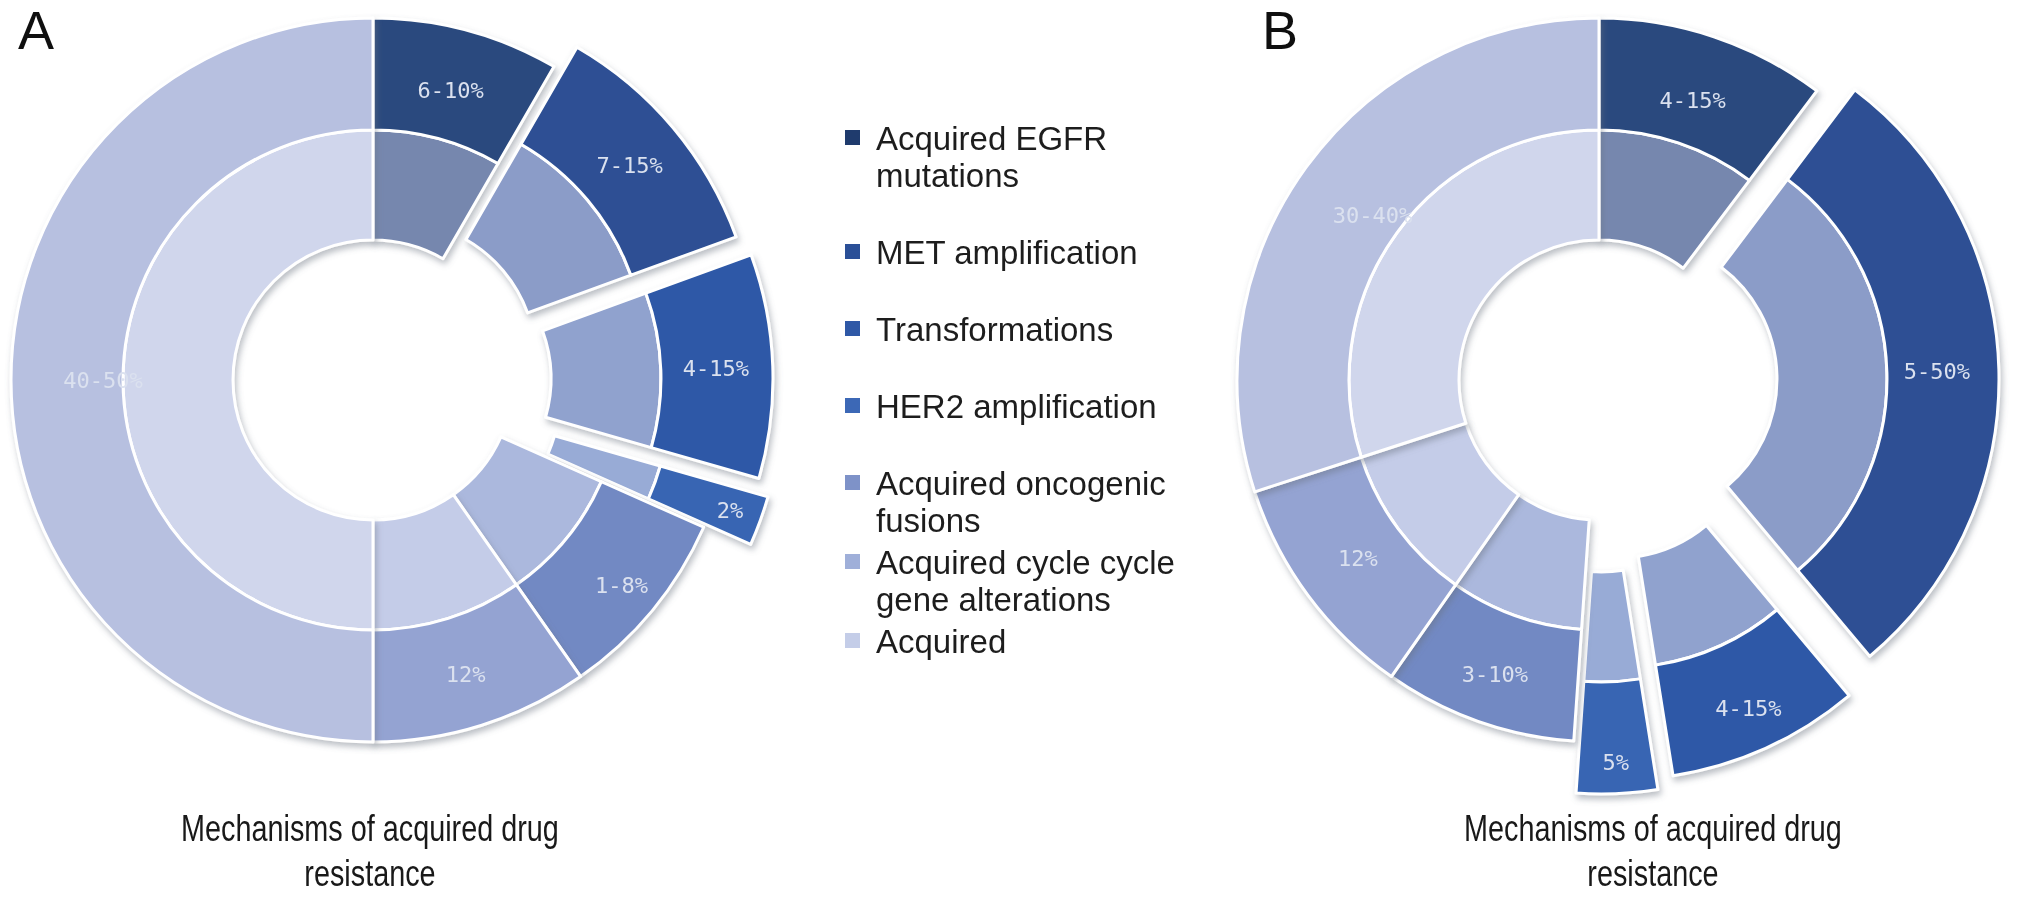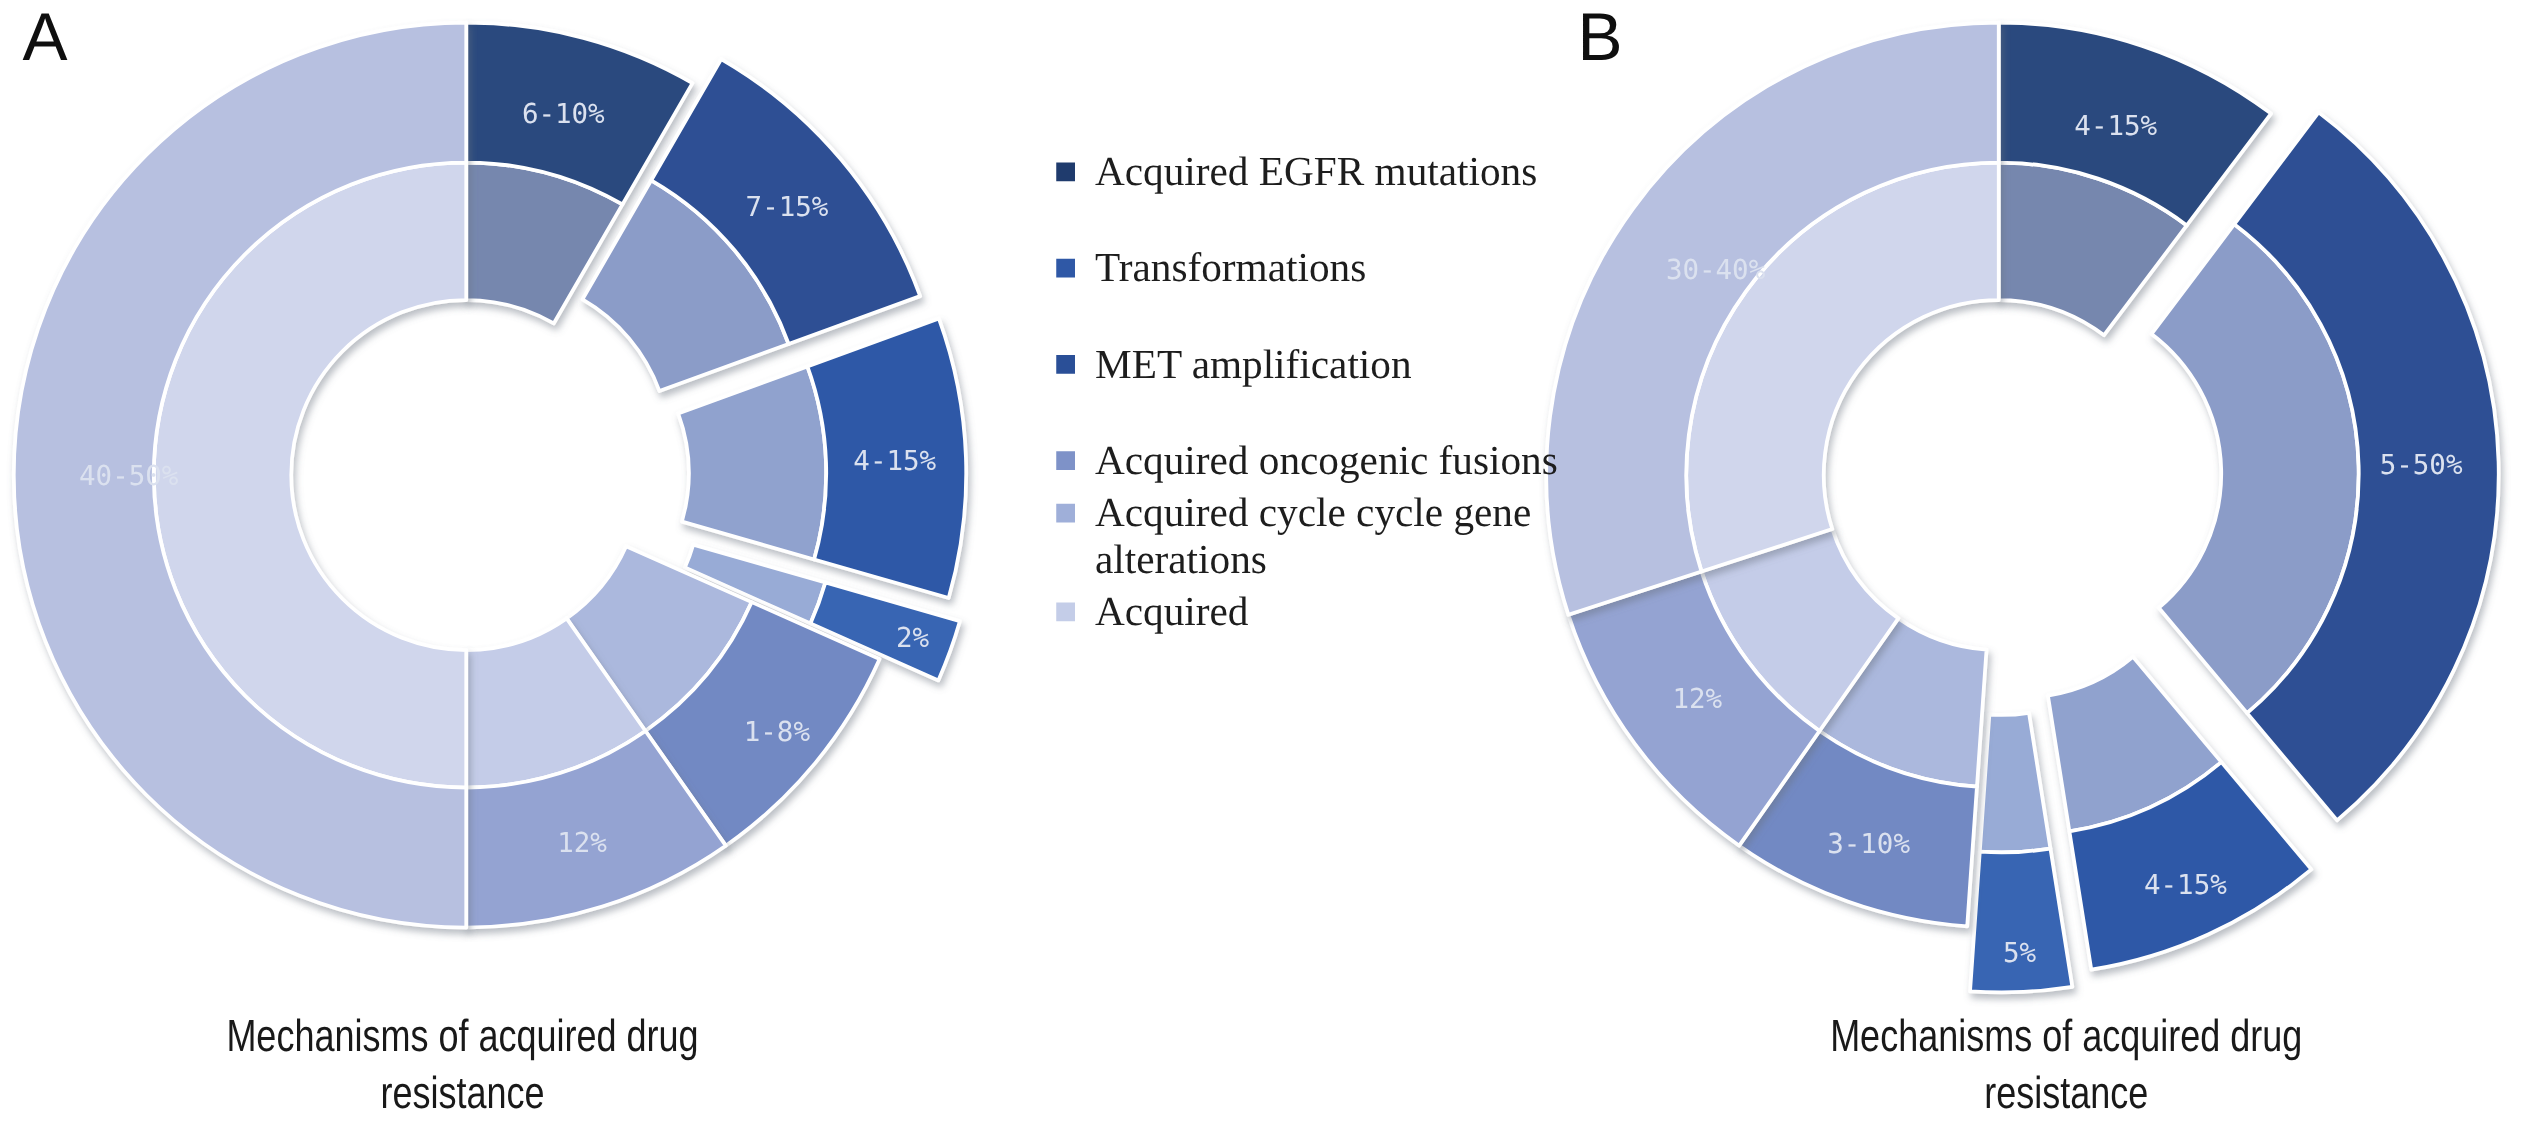--- a/index.html
+++ b/index.html
@@ -11,7 +11,7 @@
   .slice{stroke:#ffffff;stroke-width:3;stroke-linejoin:round;}
   .slice-label{font-family:"DejaVu Sans Mono","Liberation Mono",monospace;
                font-size:22px;fill:#dbe1ef;text-anchor:middle;}
-  .legend{position:absolute;left:845px;top:120px;width:405px;font-family:Liberation Serif, serif;}
+  .legend{position:absolute;left:845px;top:120px;width:405px;}
   .leg-item{display:flex;gap:16px;margin-bottom:40px;font-size:33px;line-height:37px;color:#1d1d1d;}
   .leg-item.tight{margin-bottom:5px;}
   .leg-swatch{flex:0 0 15px;width:15px;height:15px;margin-top:10px;}

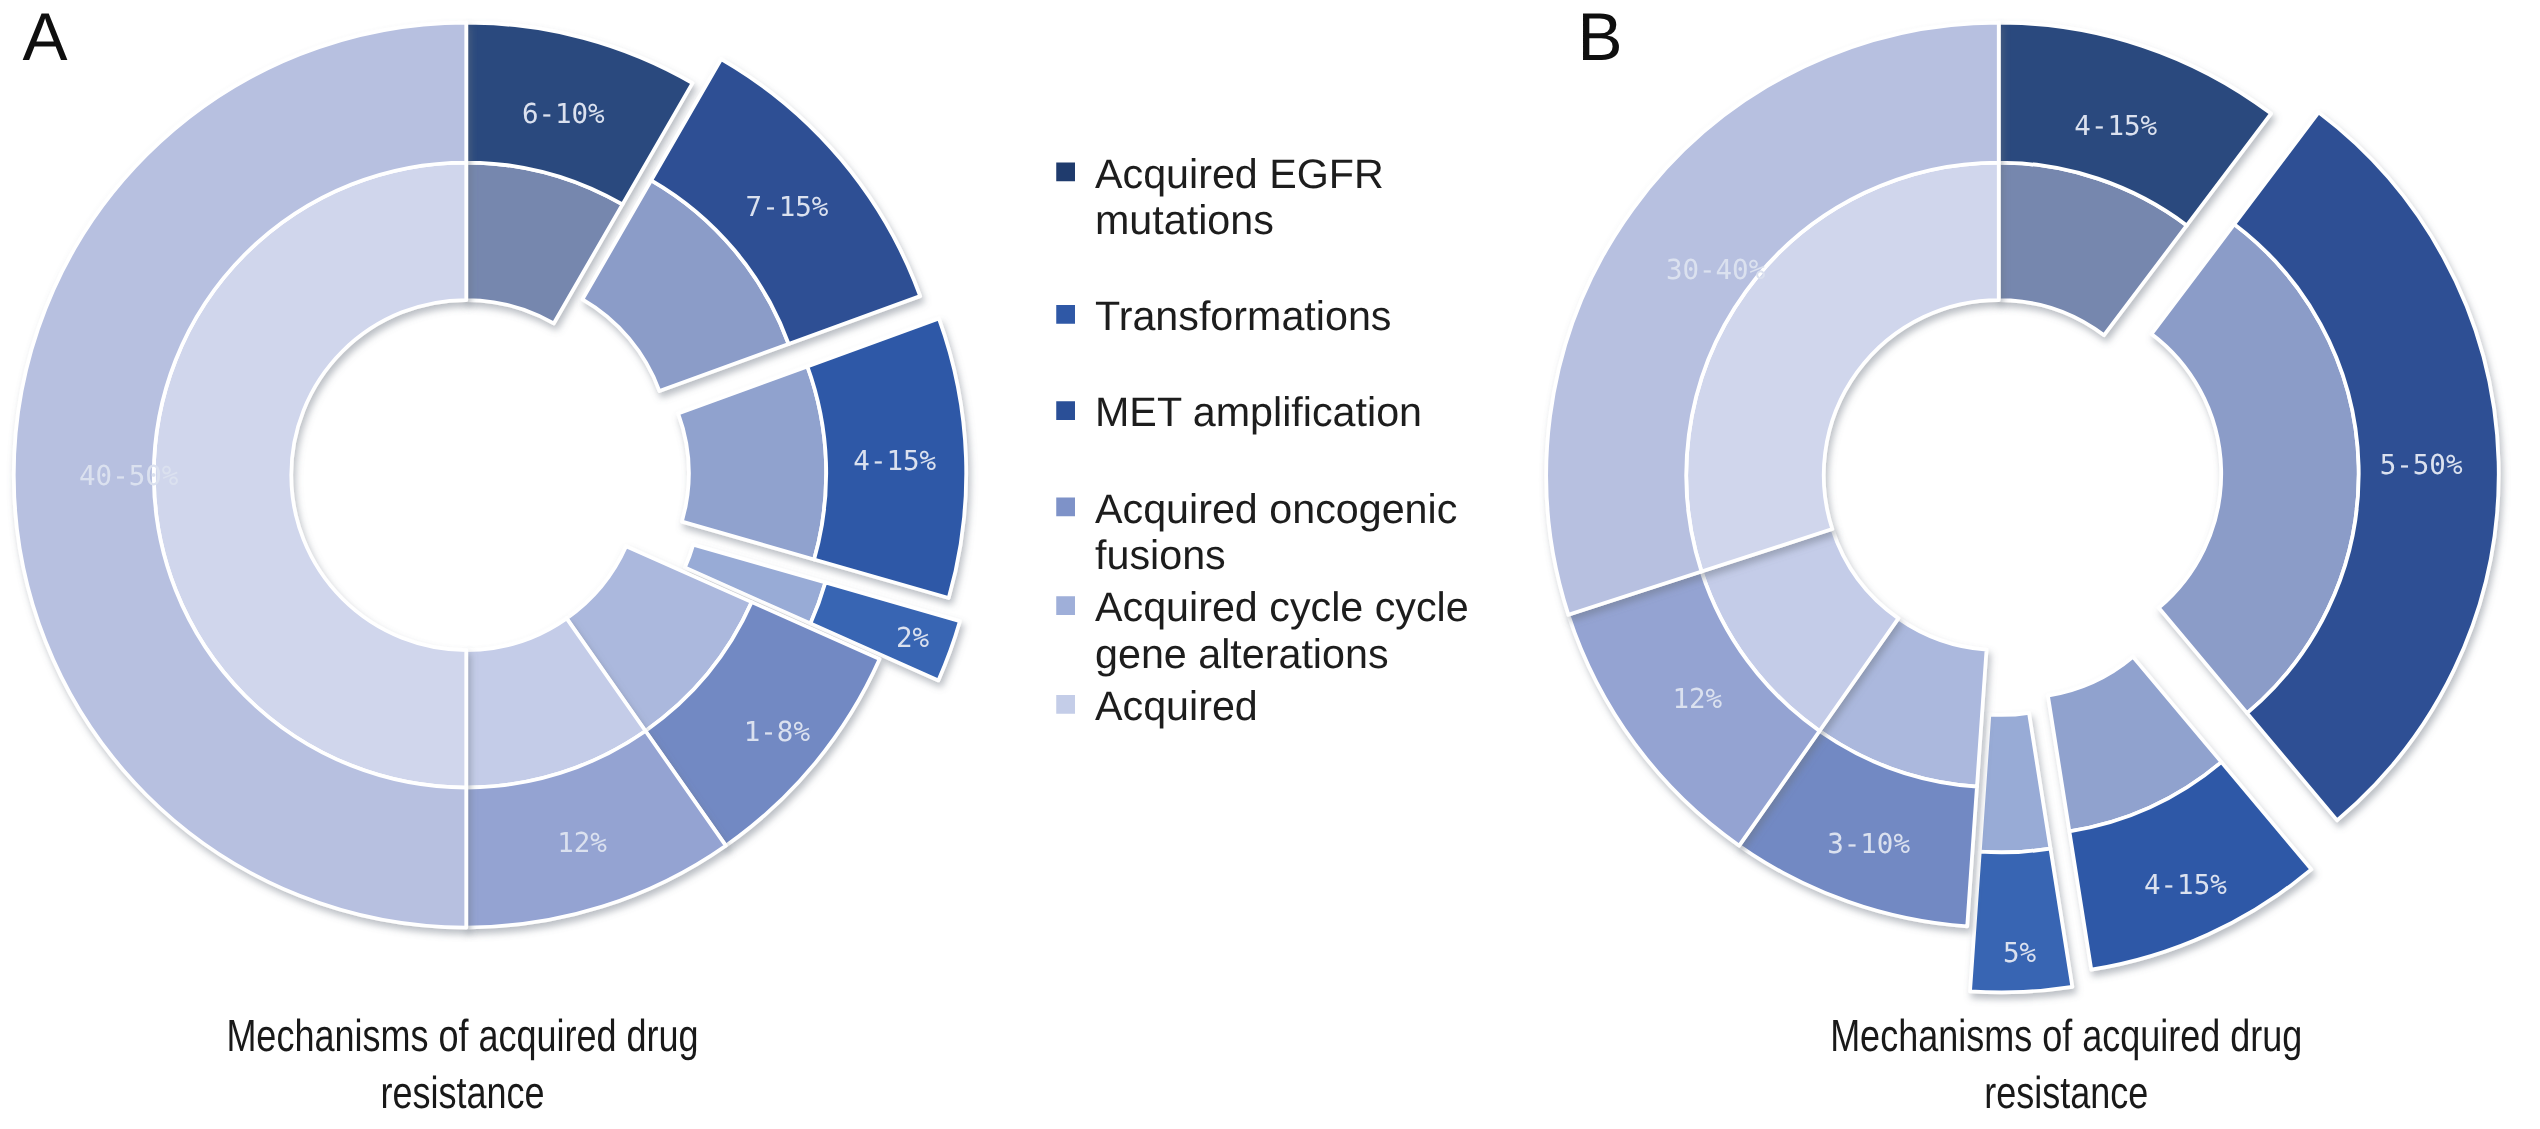--- a/index.html
+++ b/index.html
@@ -116,12 +116,12 @@
         <span>Acquired EGFR mutations</span>
       </div>
       <div class="leg-item">
+        <span class="leg-swatch" style="background: rgb(42, 79, 151);"></span>
+        <span>MET amplification</span>
+      </div>
+      <div class="leg-item">
         <span class="leg-swatch" style="background: rgb(47, 88, 166);"></span>
         <span>Transformations</span>
-      </div>
-      <div class="leg-item">
-        <span class="leg-swatch" style="background: rgb(42, 79, 151);"></span>
-        <span>MET amplification</span>
       </div>
       <div class="leg-item tight">
         <span class="leg-swatch" style="background: rgb(126, 146, 200);"></span>

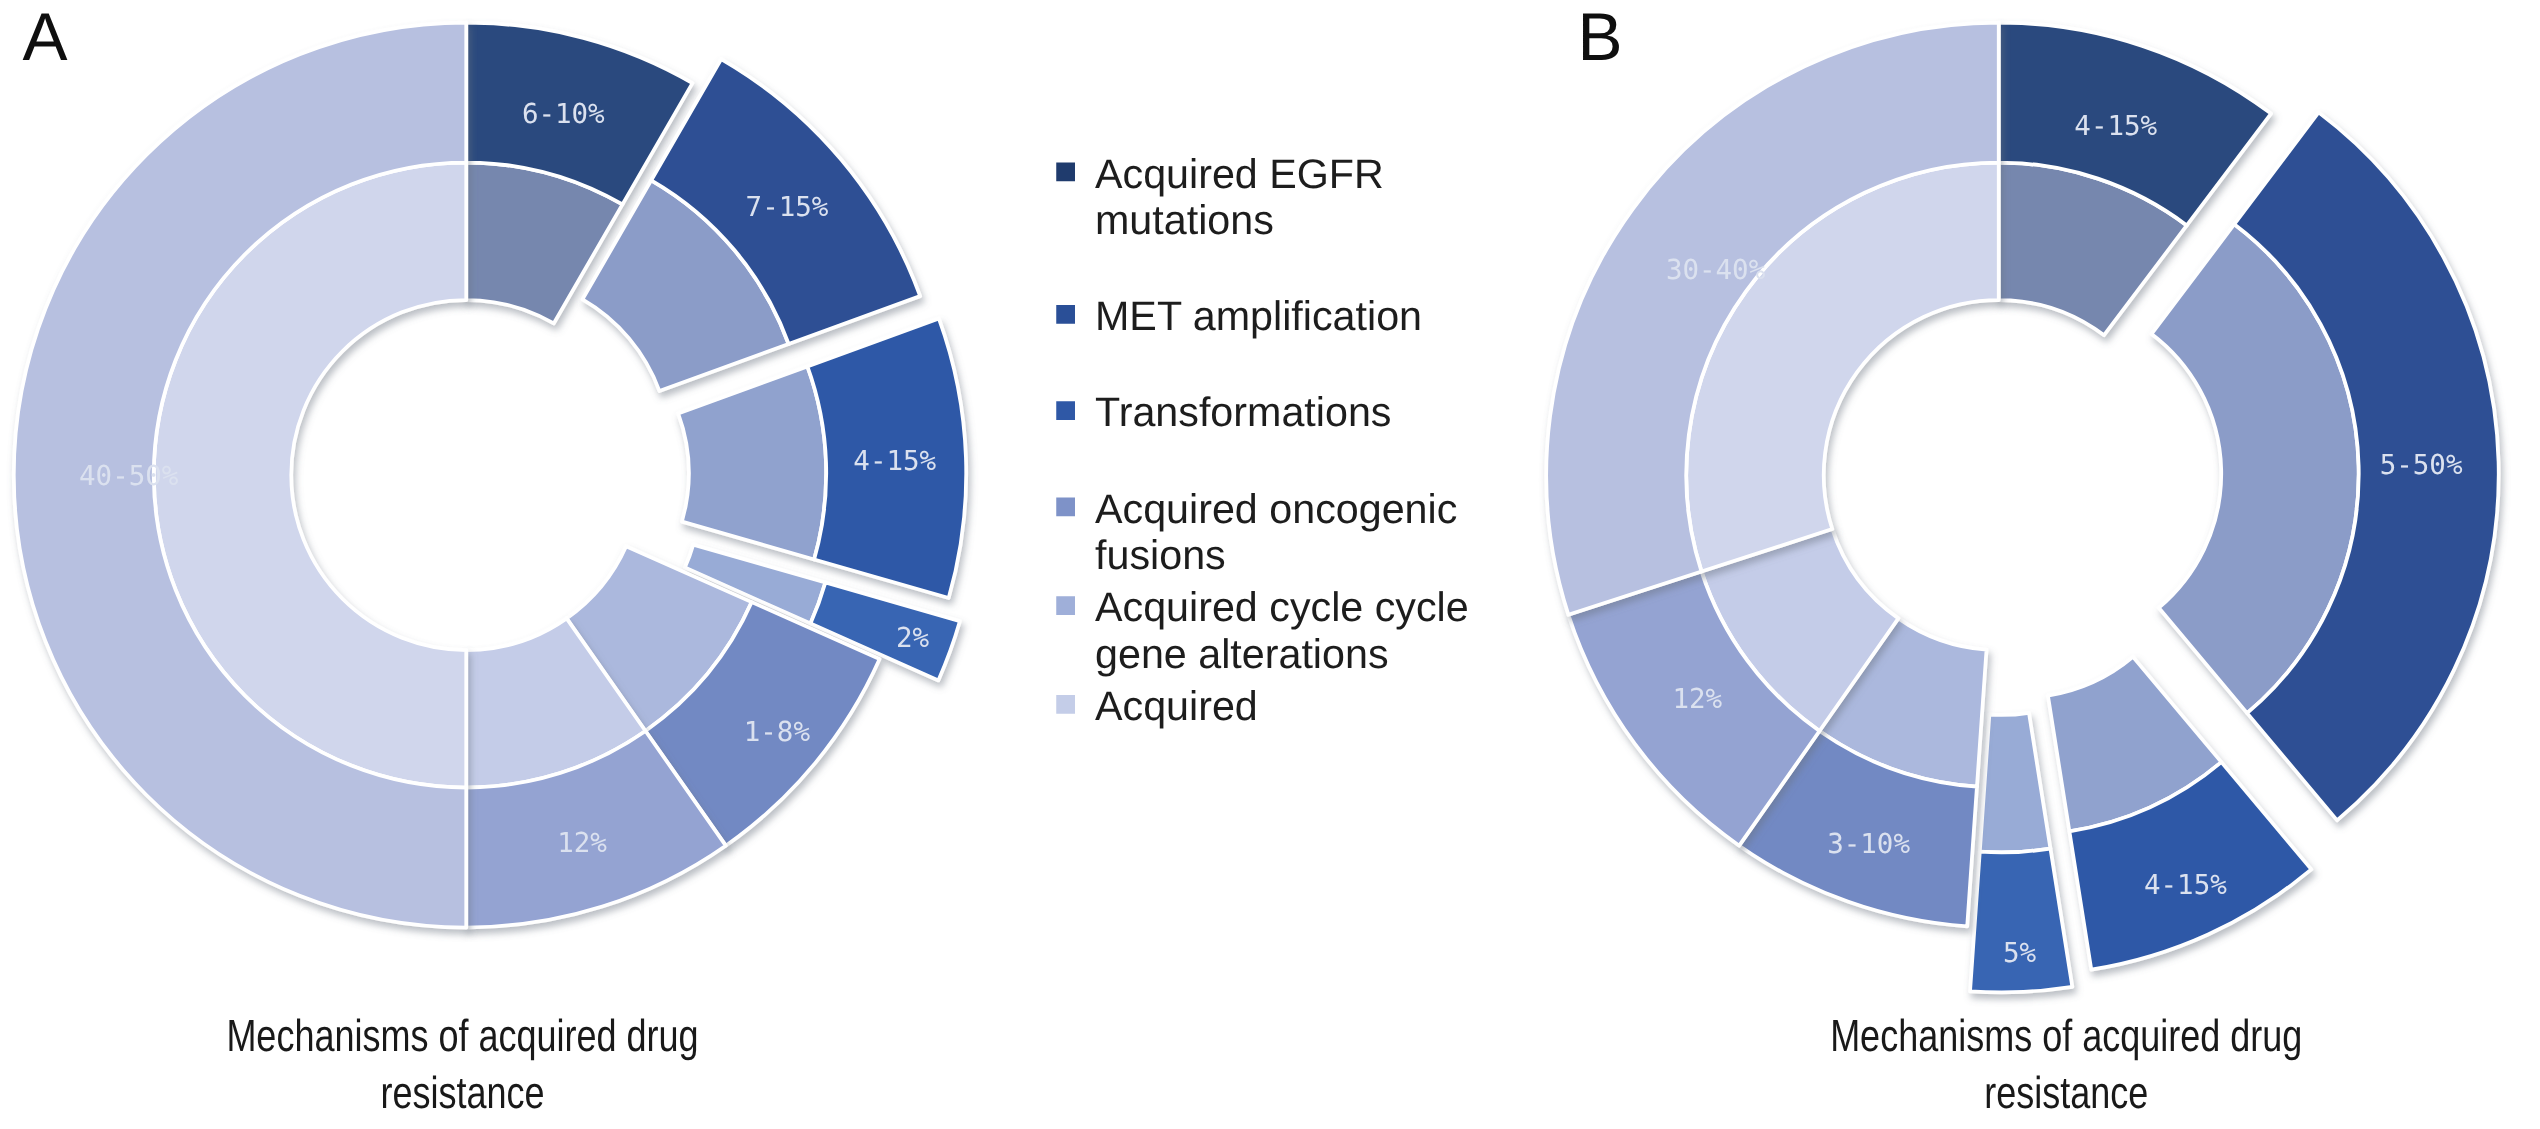--- a/index.html
+++ b/index.html
@@ -123,6 +123,10 @@
         <span class="leg-swatch" style="background: rgb(47, 88, 166);"></span>
         <span>Transformations</span>
       </div>
+      <div class="leg-item">
+        <span class="leg-swatch" style="background: rgb(60, 104, 182);"></span>
+        <span>HER2 amplification</span>
+      </div>
       <div class="leg-item tight">
         <span class="leg-swatch" style="background: rgb(126, 146, 200);"></span>
         <span>Acquired oncogenic fusions</span>

